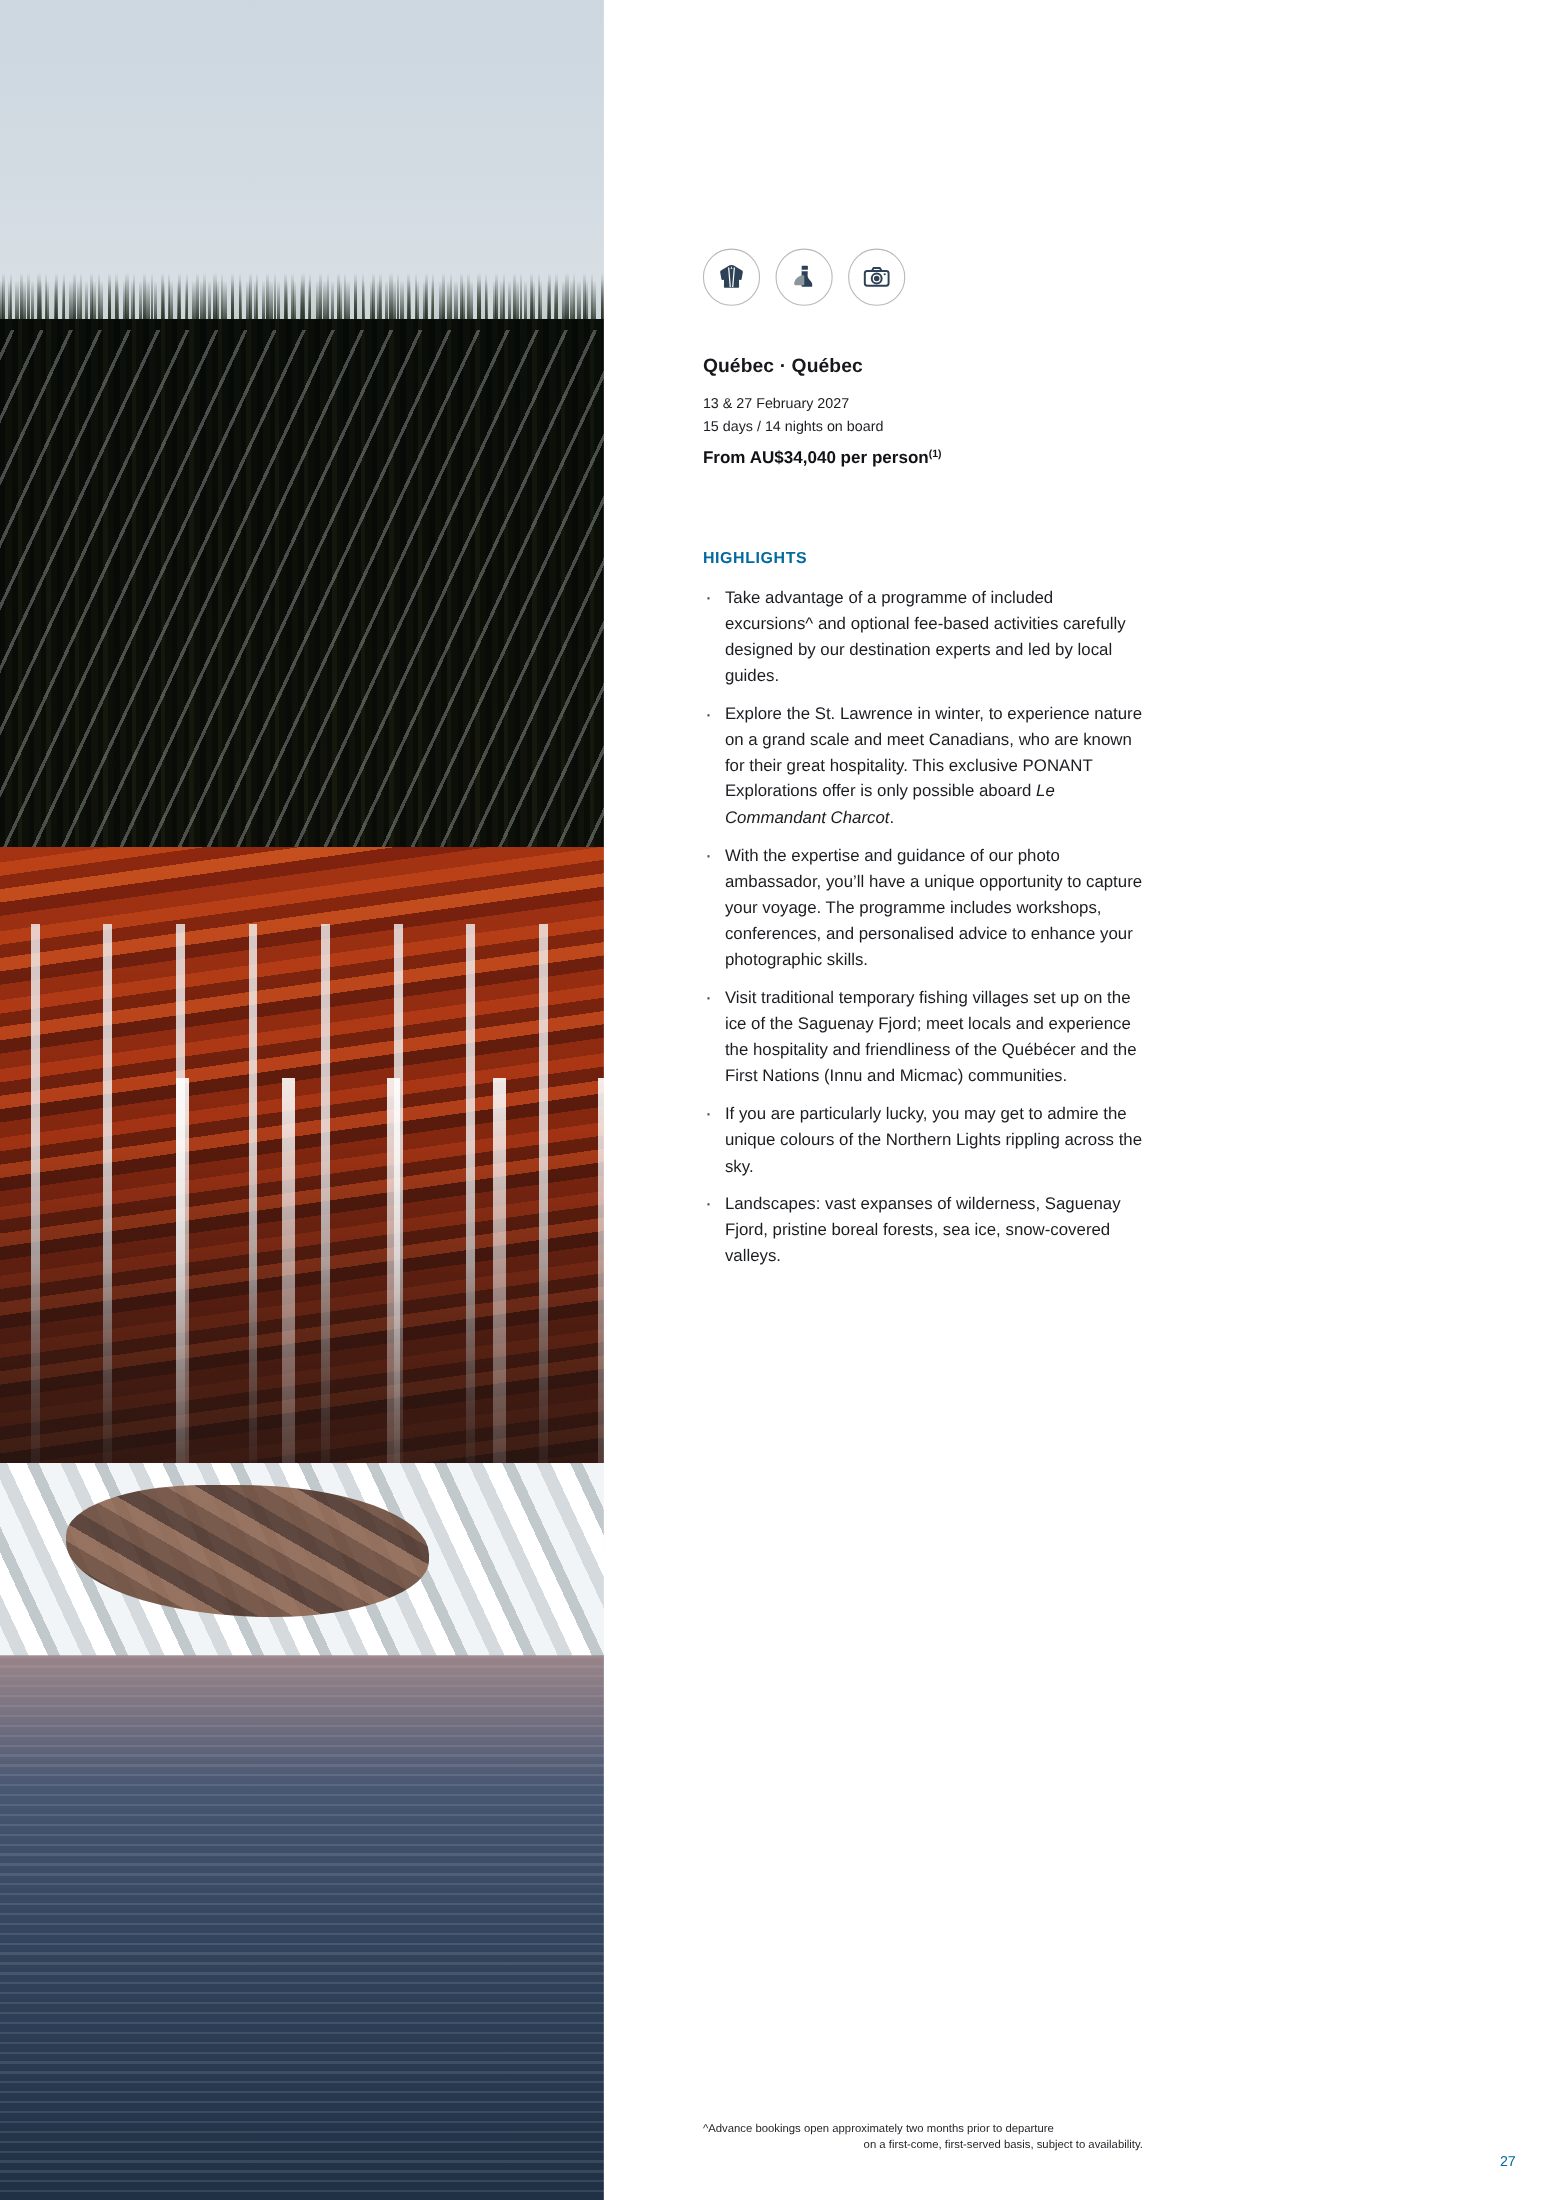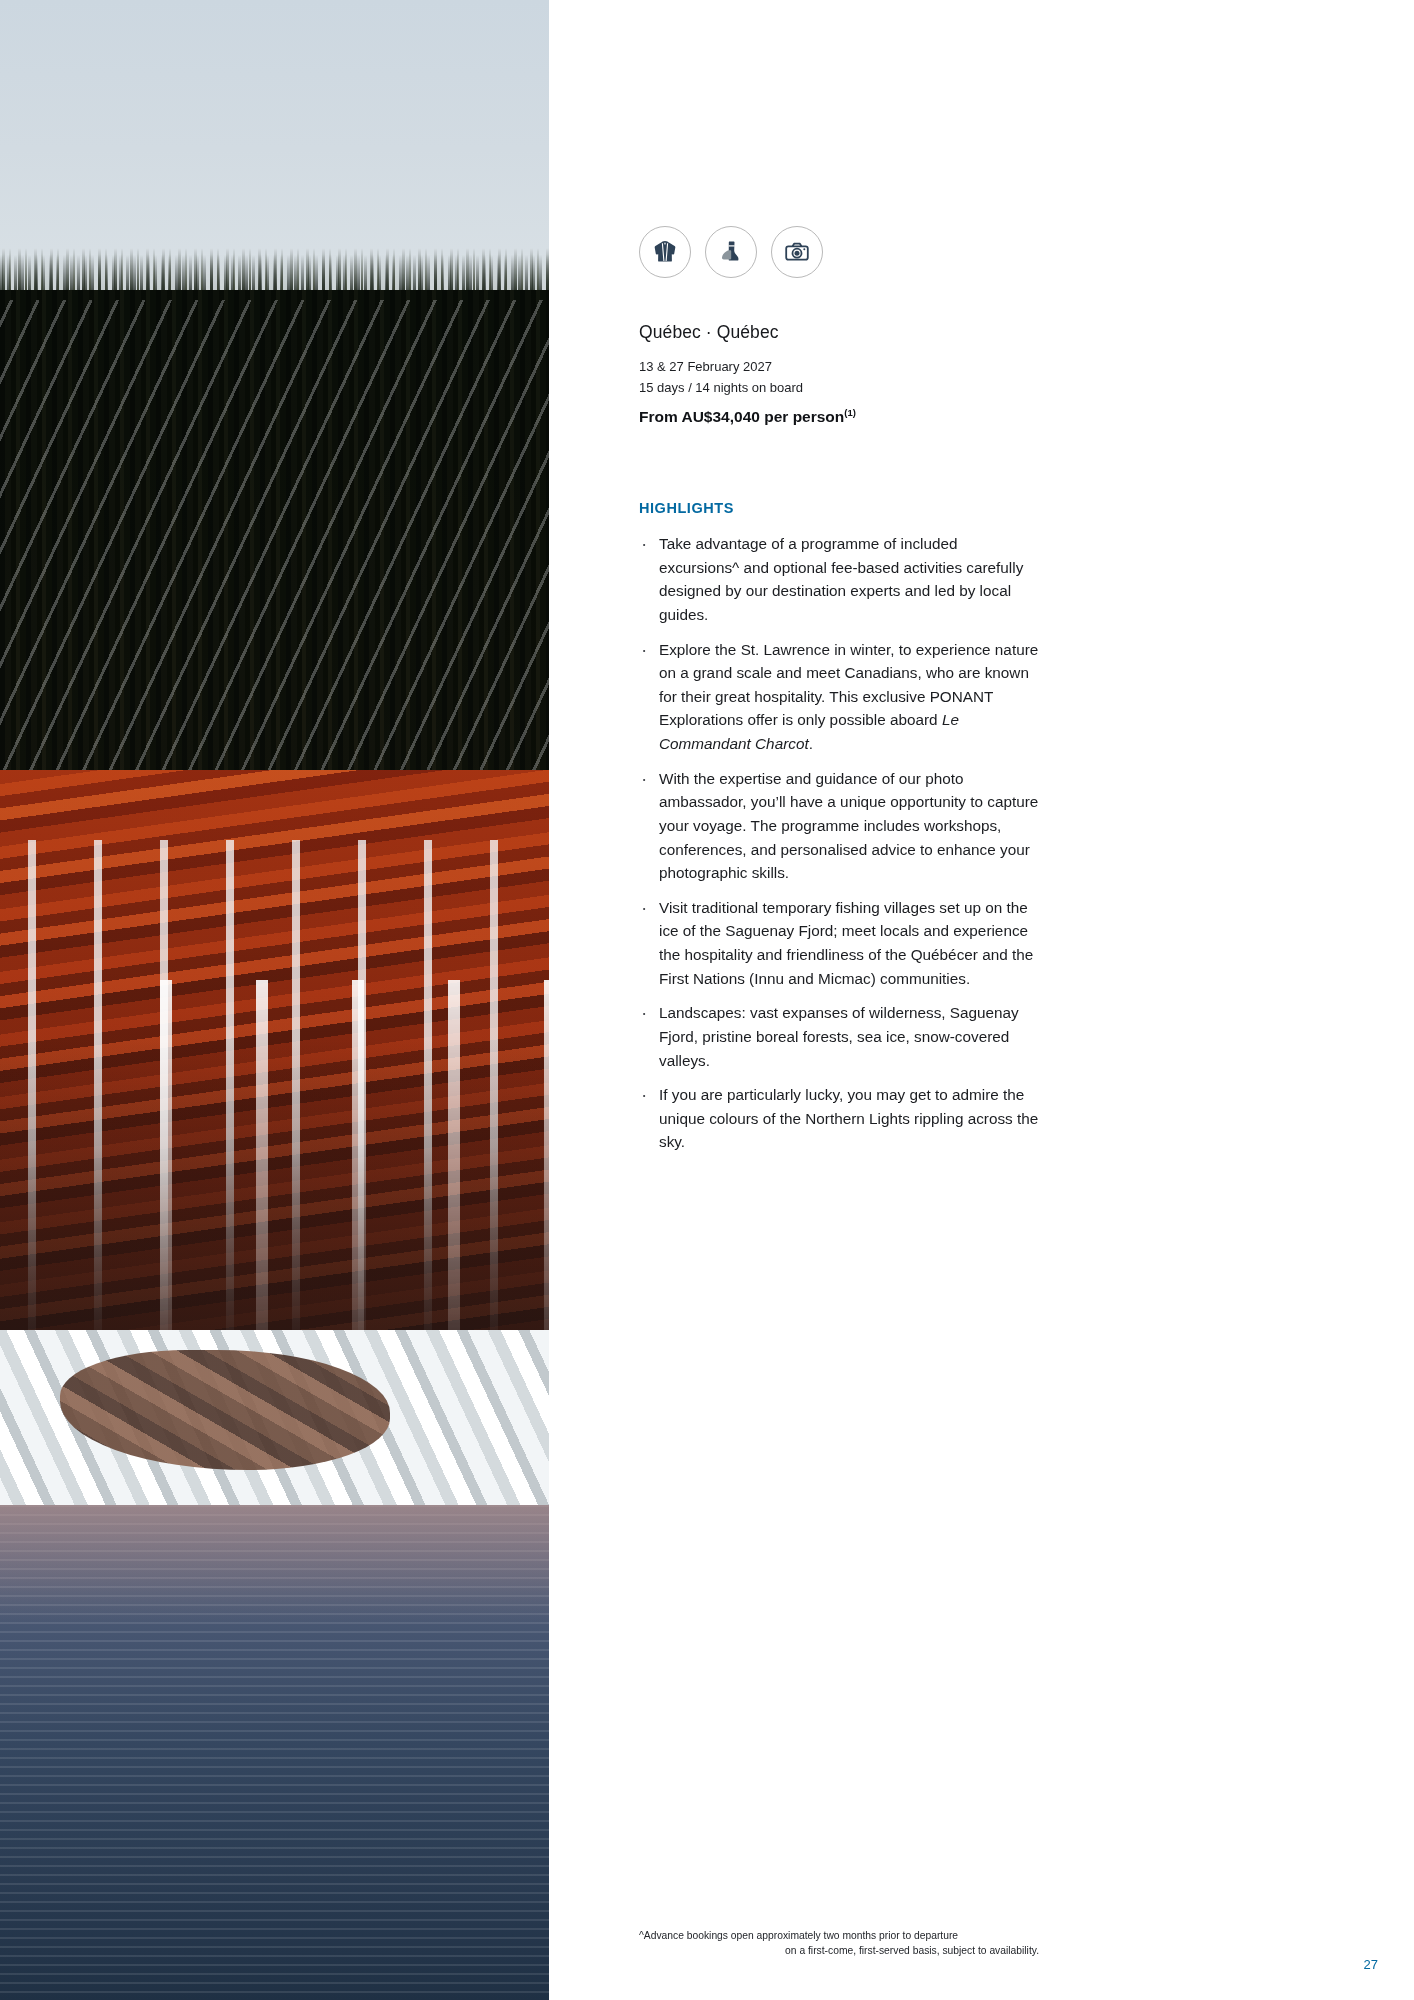--- a/index.html
+++ b/index.html
@@ -188,7 +188,7 @@
   }
   .trip-title {
     font-size: 17.5px;
-    font-weight: 400;
+    font-weight: 700;
     color: #16181c;
     letter-spacing: .1px;
     margin-bottom: 13px;

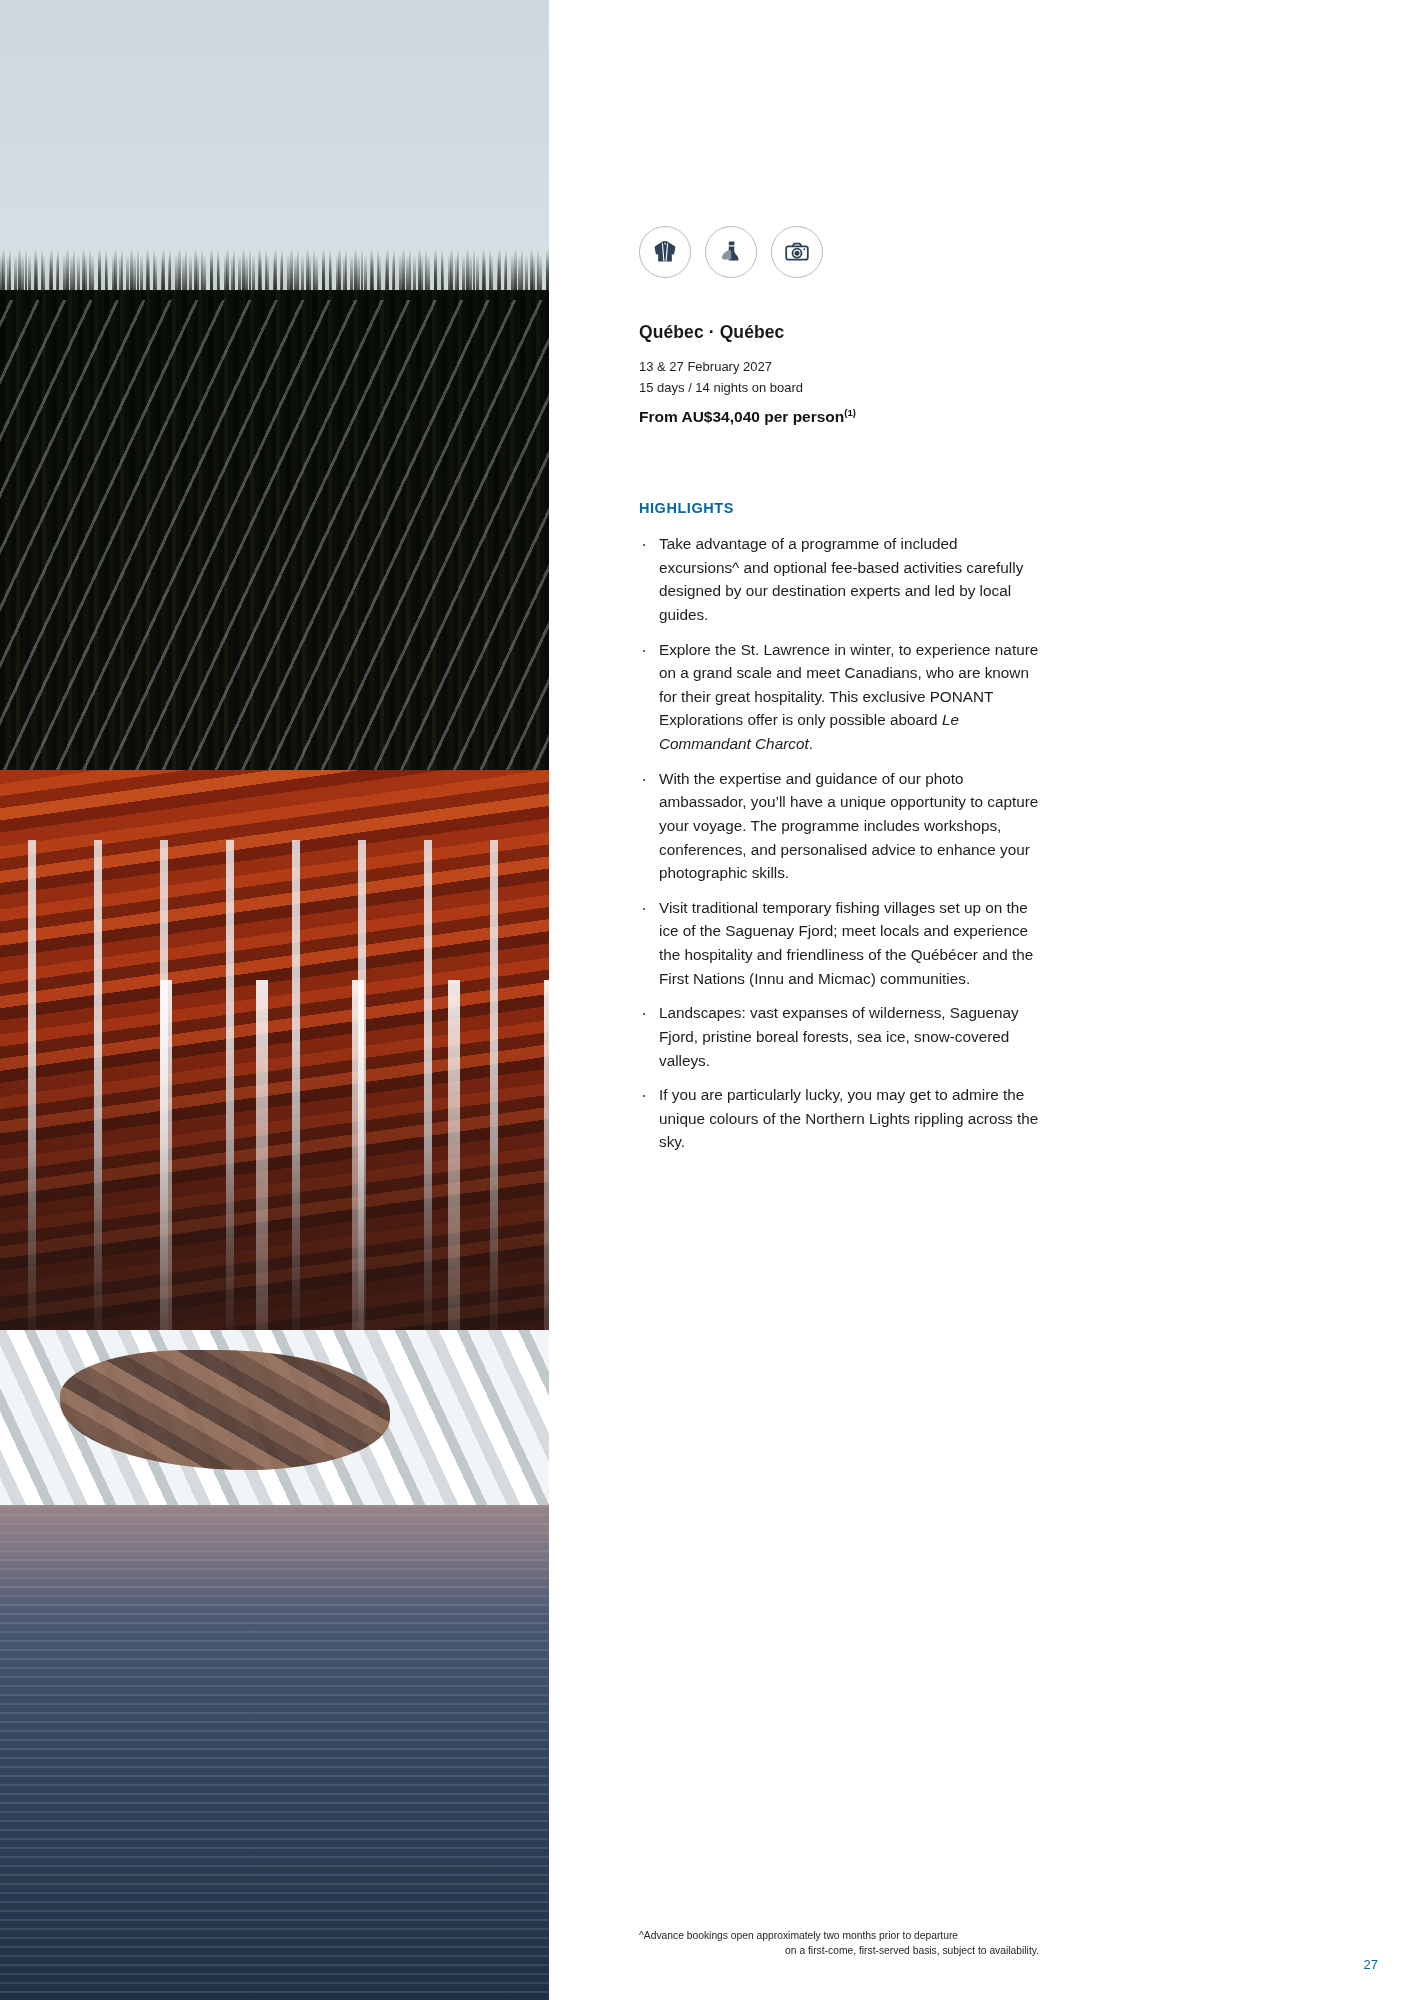--- a/index.html
+++ b/index.html
@@ -322,8 +322,8 @@
         <li><span>Explore the St. Lawrence in winter, to experience nature on a grand scale and meet Canadians, who are known for their great hospitality. This exclusive PONANT Explorations offer is only possible aboard </span><i>Le Commandant Charcot</i><span>.</span></li>
         <li><span>With the expertise and guidance of our photo ambassador, you’ll have a unique opportunity to capture your voyage. The programme includes workshops, conferences, and personalised advice to enhance your photographic skills.</span></li>
         <li><span>Visit traditional temporary fishing villages set up on the ice of the Saguenay Fjord; meet locals and experience the hospitality and friendliness of the Québécer and the First Nations (Innu and Micmac) communities.</span></li>
+        <li><span>If you are particularly lucky, you may get to admire the unique colours of the Northern Lights rippling across the sky.</span></li>
         <li><span>Landscapes: vast expanses of wilderness, Saguenay Fjord, pristine boreal forests, sea ice, snow-covered valleys.</span></li>
-        <li><span>If you are particularly lucky, you may get to admire the unique colours of the Northern Lights rippling across the sky.</span></li>
       </ul>
     </div>
 

